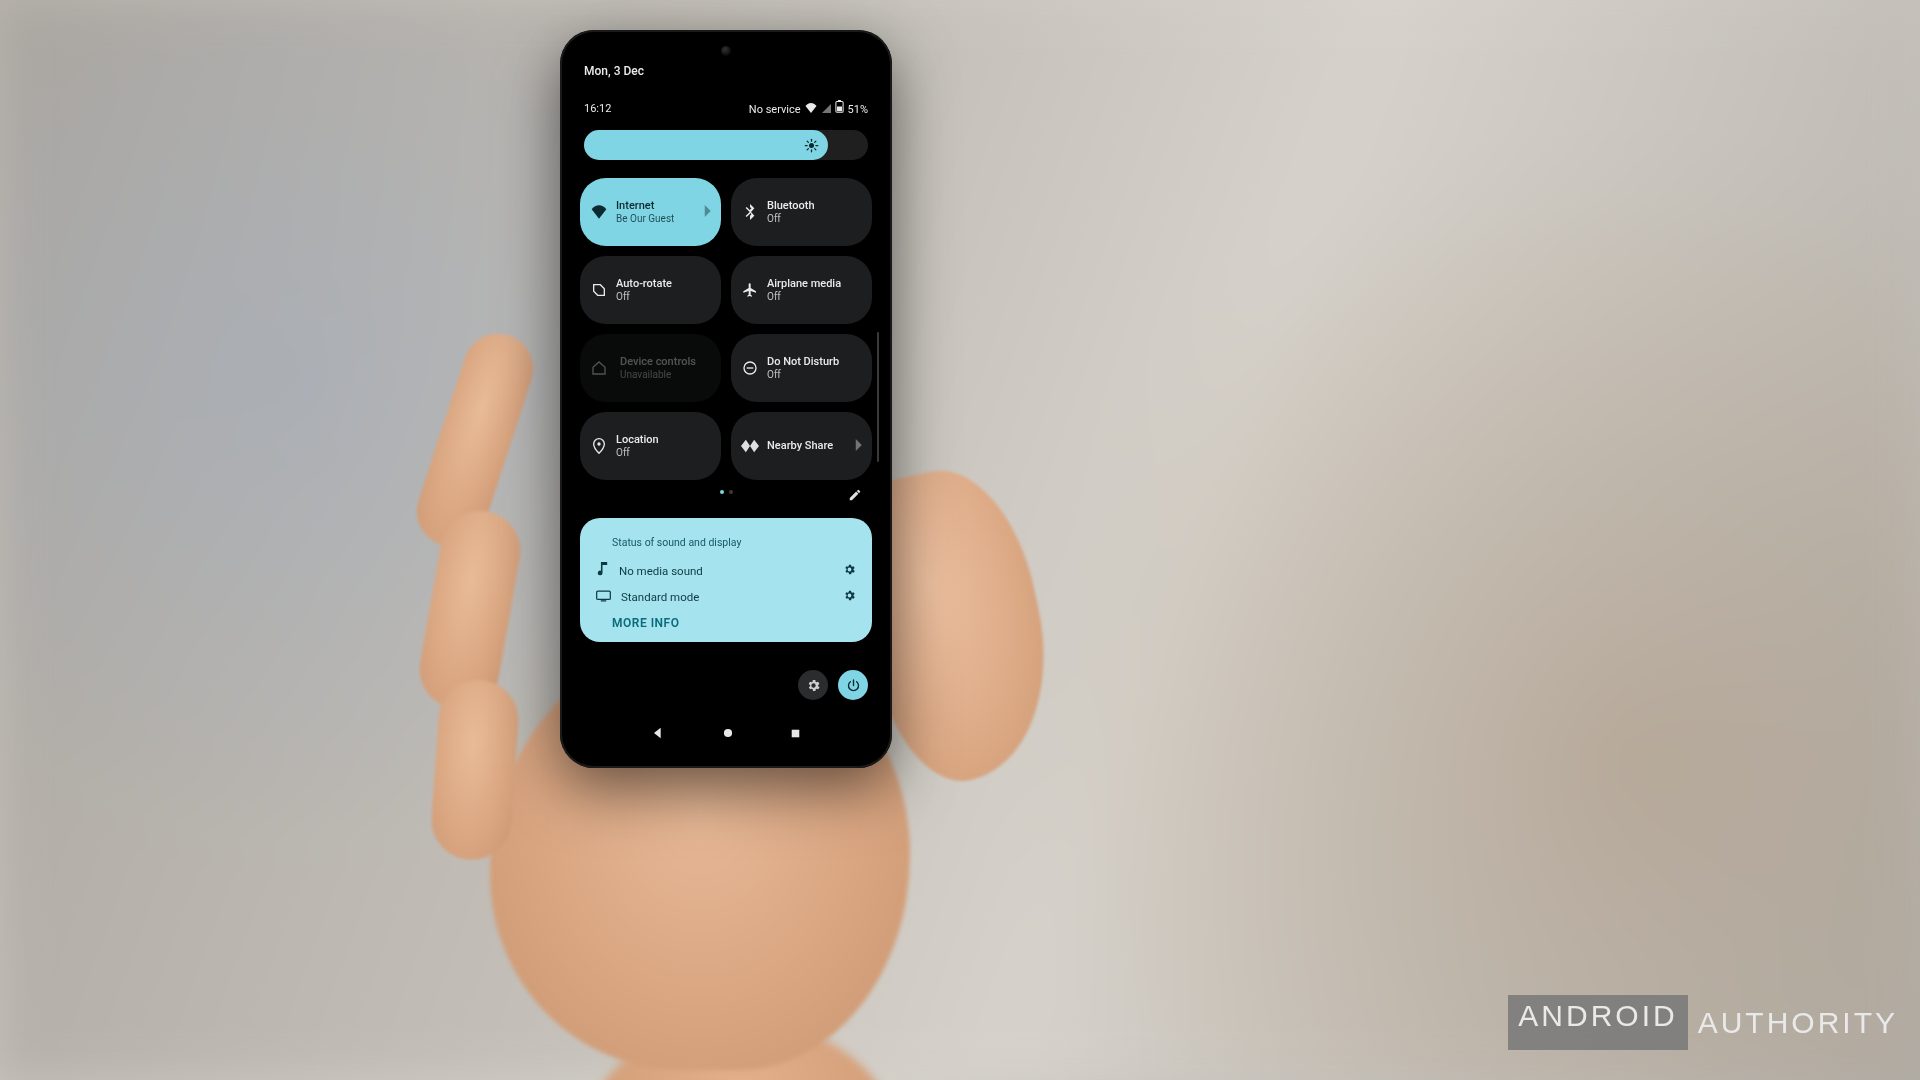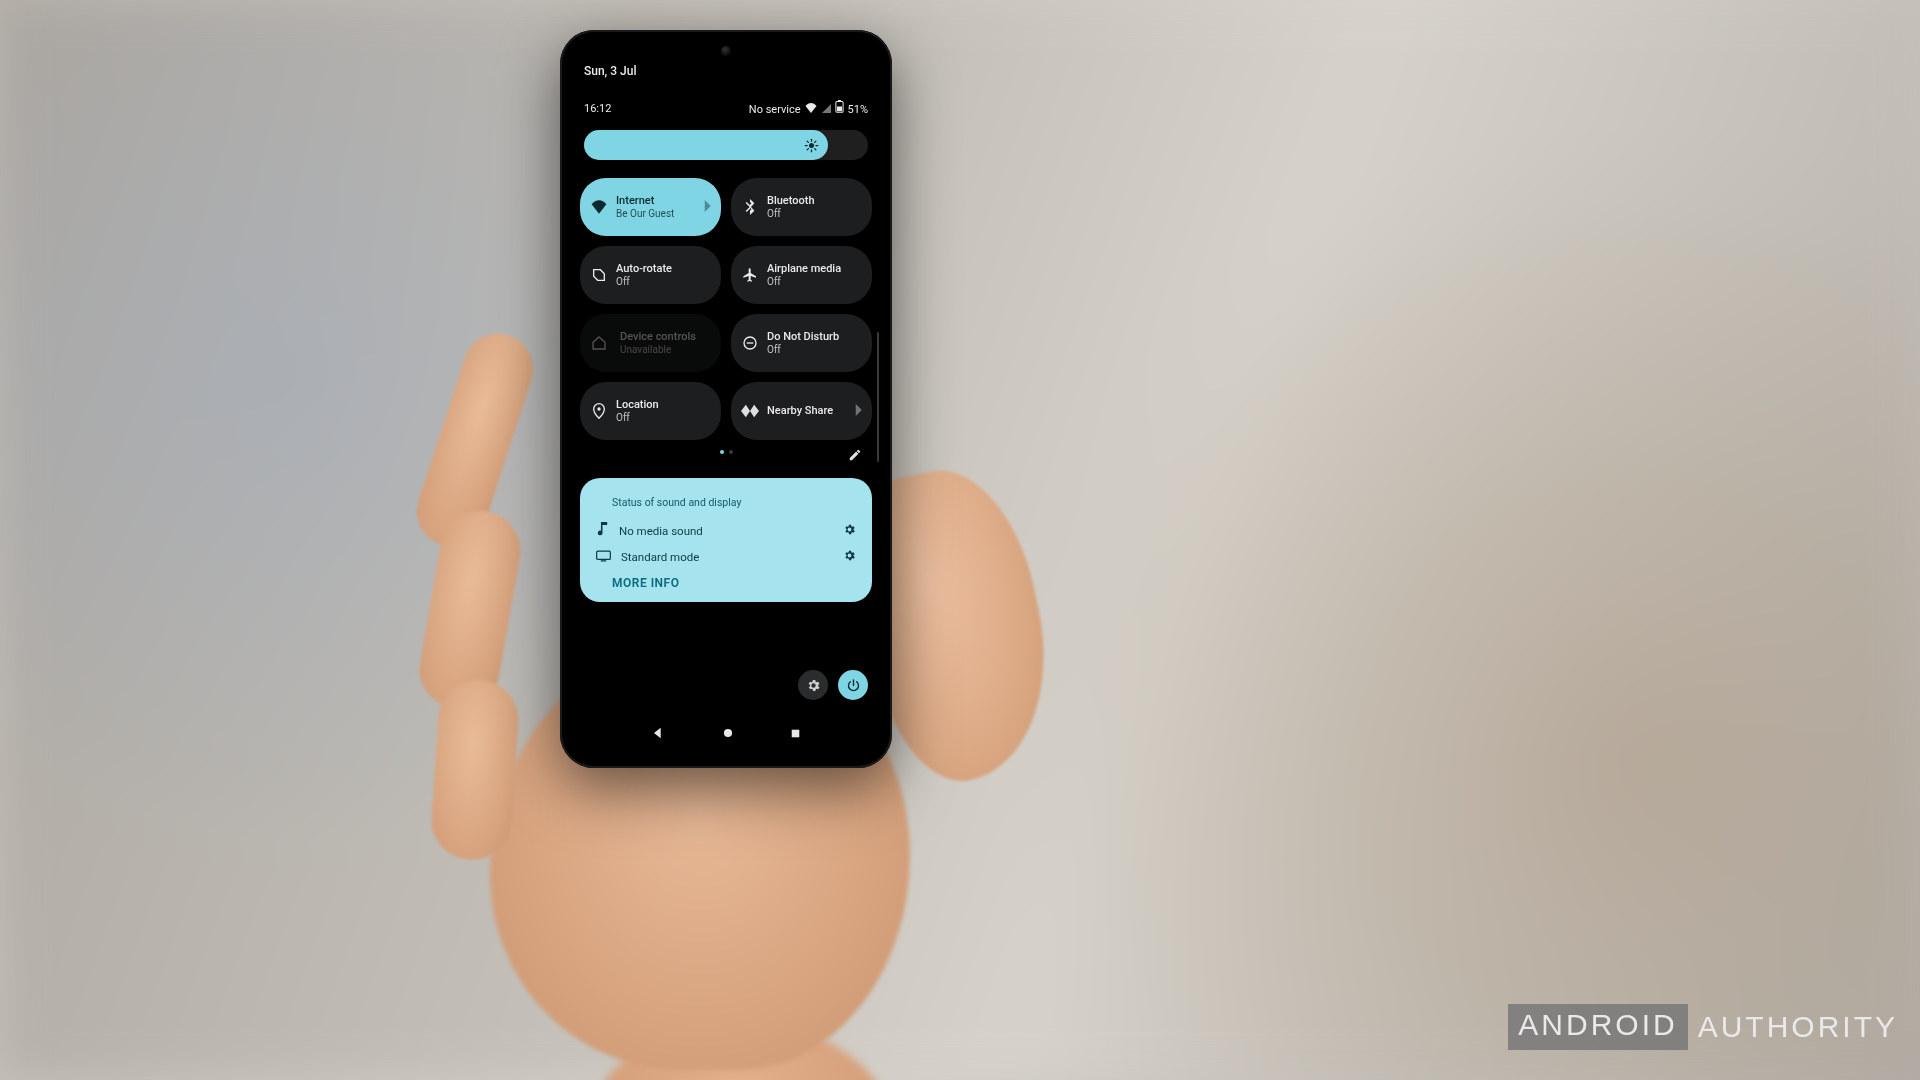--- a/index.html
+++ b/index.html
@@ -200,7 +200,7 @@
     <div class="camera-dot"></div>
 
     <div class="row pad date-row">
-      <span>Sun, 3 Jul</span>
+      <span>Mon, 3 Dec</span>
     </div>
 
     <div class="row pad status-row">

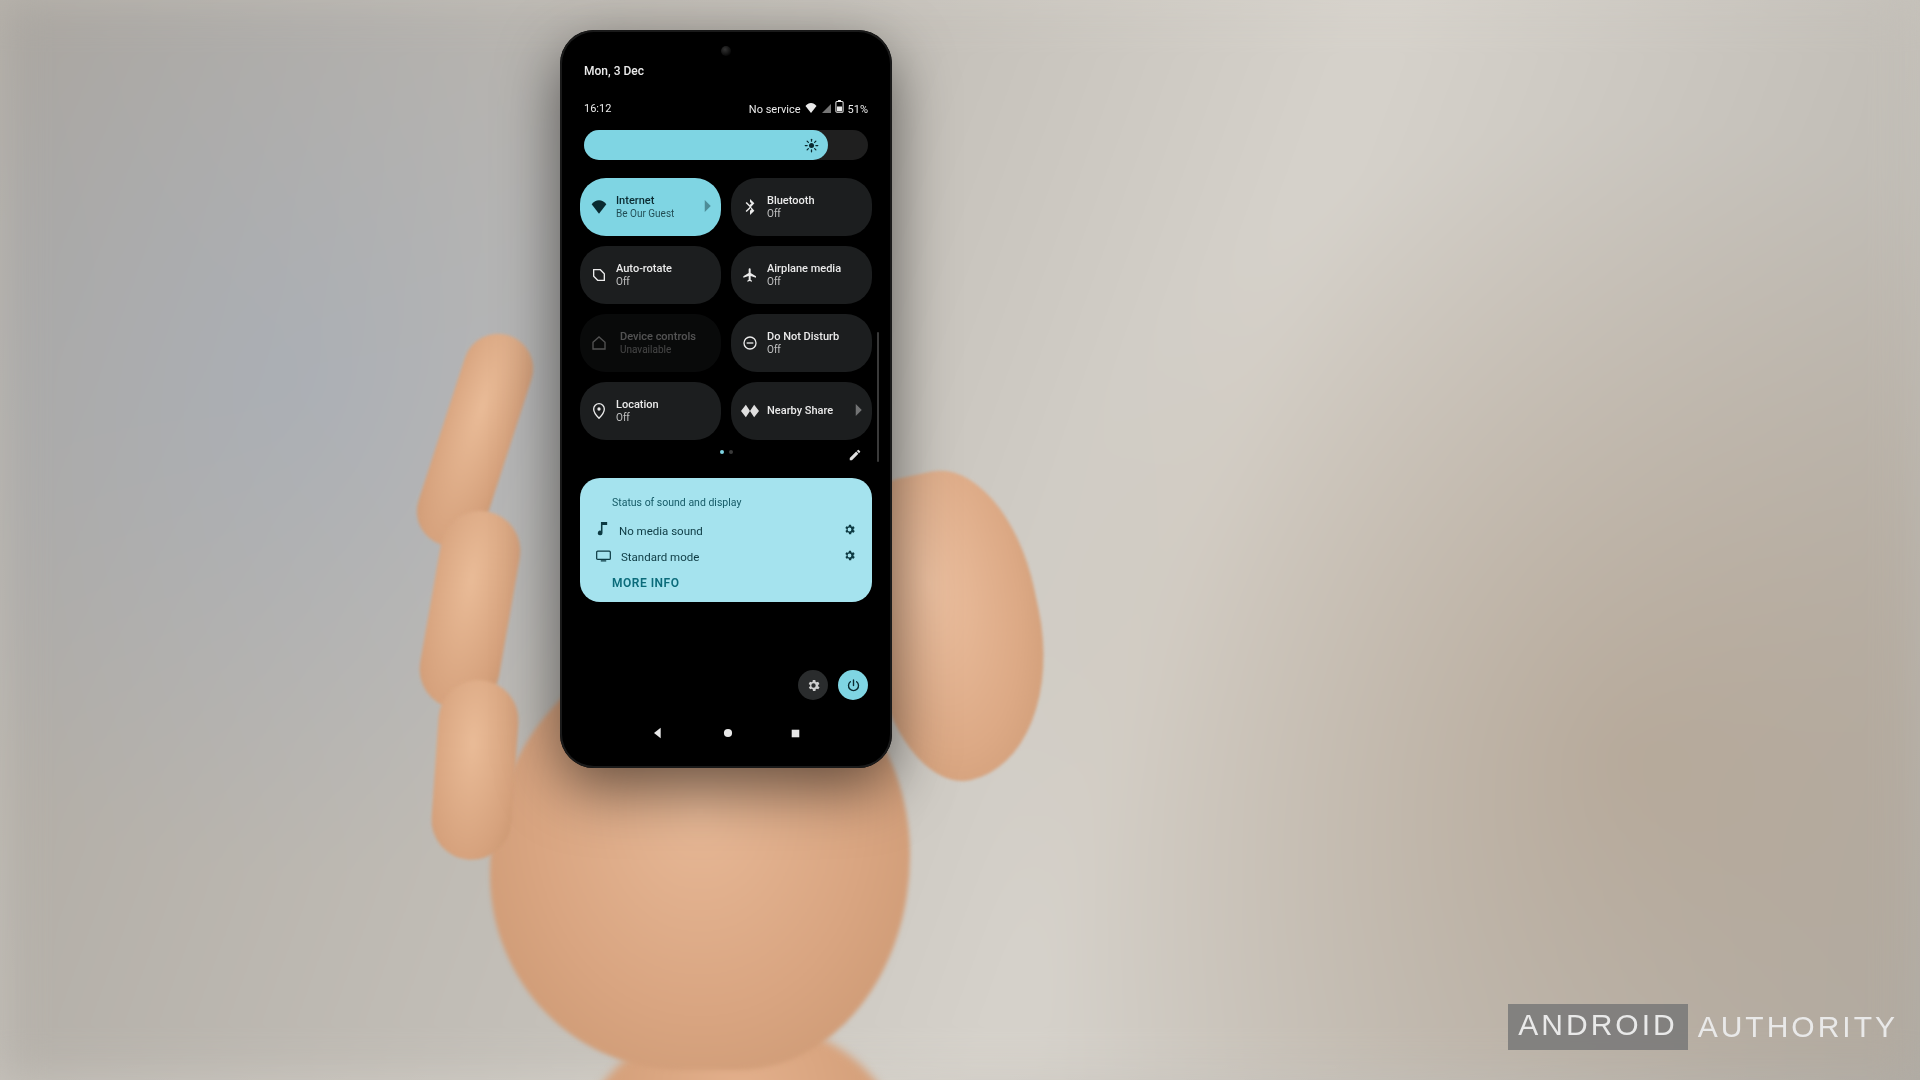--- a/index.html
+++ b/index.html
@@ -126,7 +126,7 @@
   .tile {
     background: #1c1e1f;
     border-radius: 26px;
-    height: 58px;
+    height: 68px;
     display: flex; align-items: center;
     padding: 0 10px;
     gap: 8px;

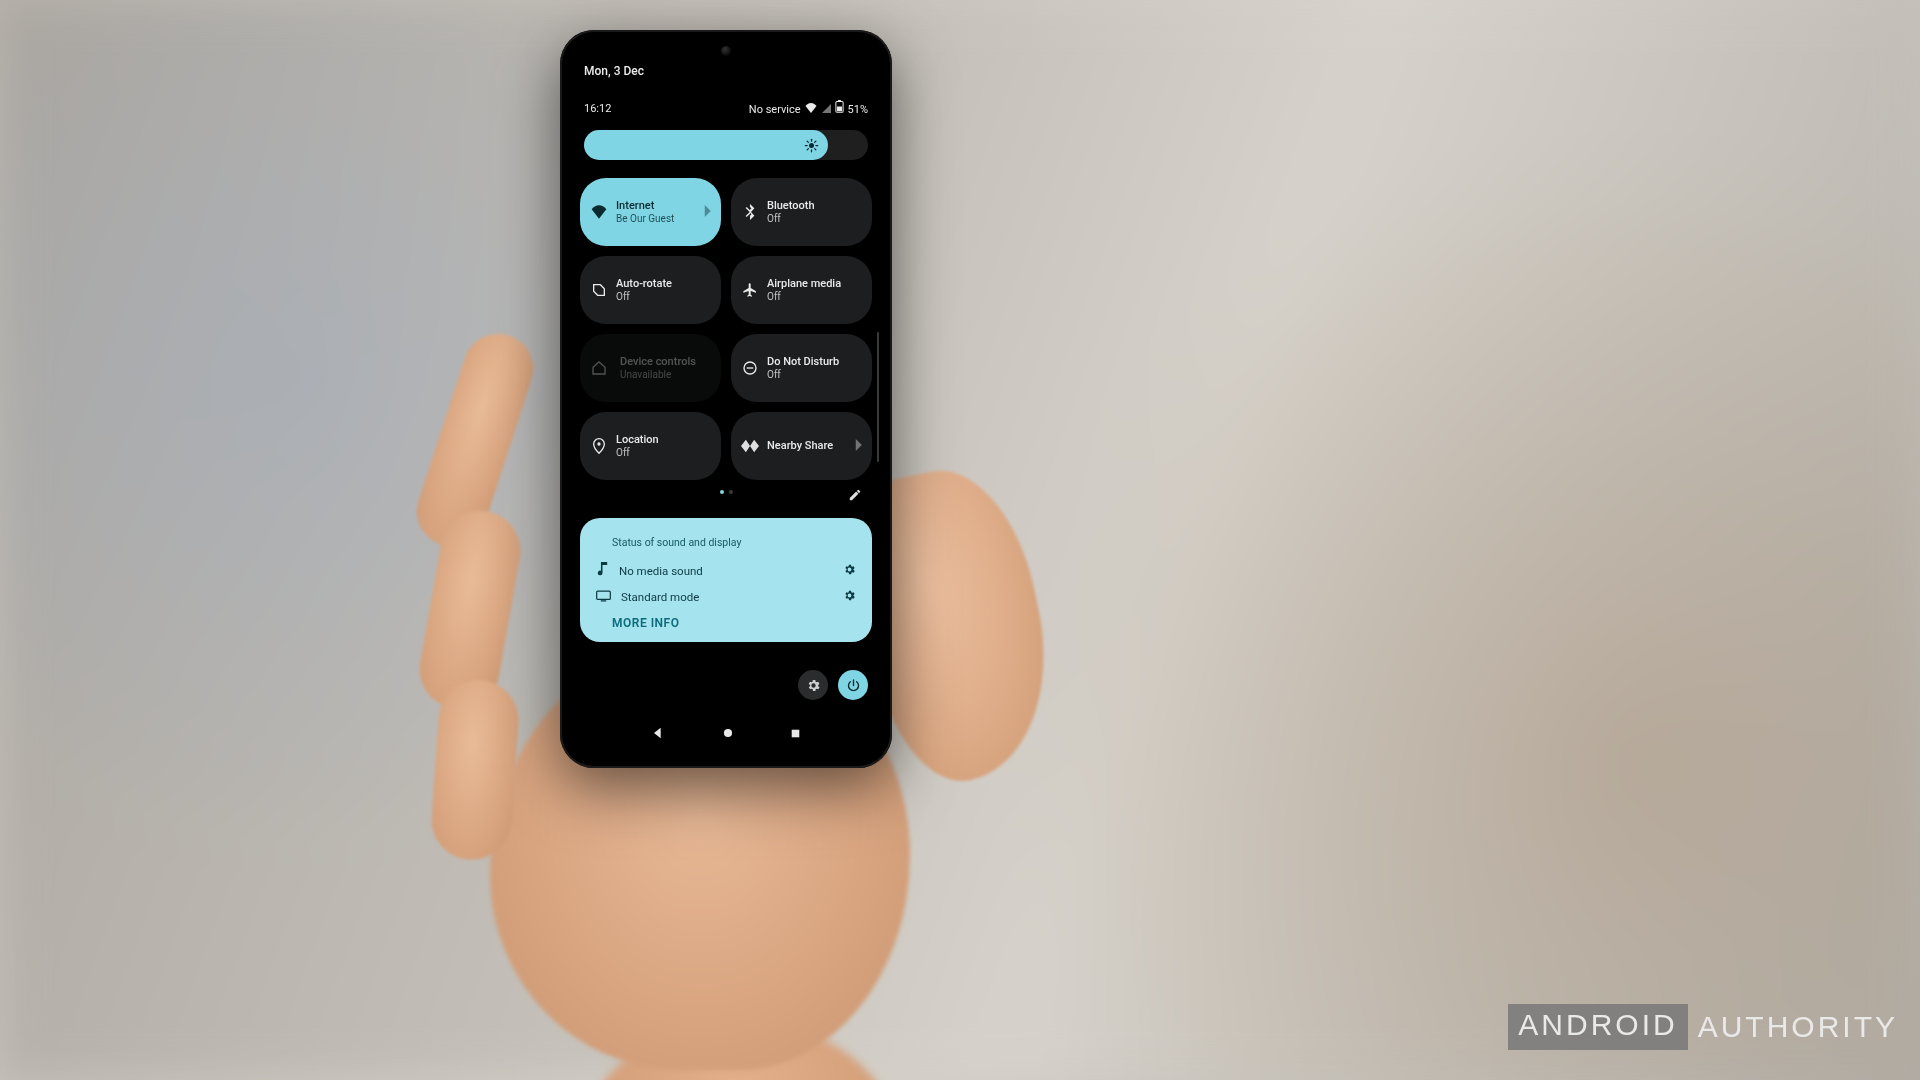--- a/index.html
+++ b/index.html
@@ -25,7 +25,7 @@
   }
   .watermark .boxed {
     background: rgba(120,120,120,.85);
-    padding: 4px 10px 8px 10px;
+    padding: 4px 10px 17px 10px;
     font-weight: 500;
   }
   

